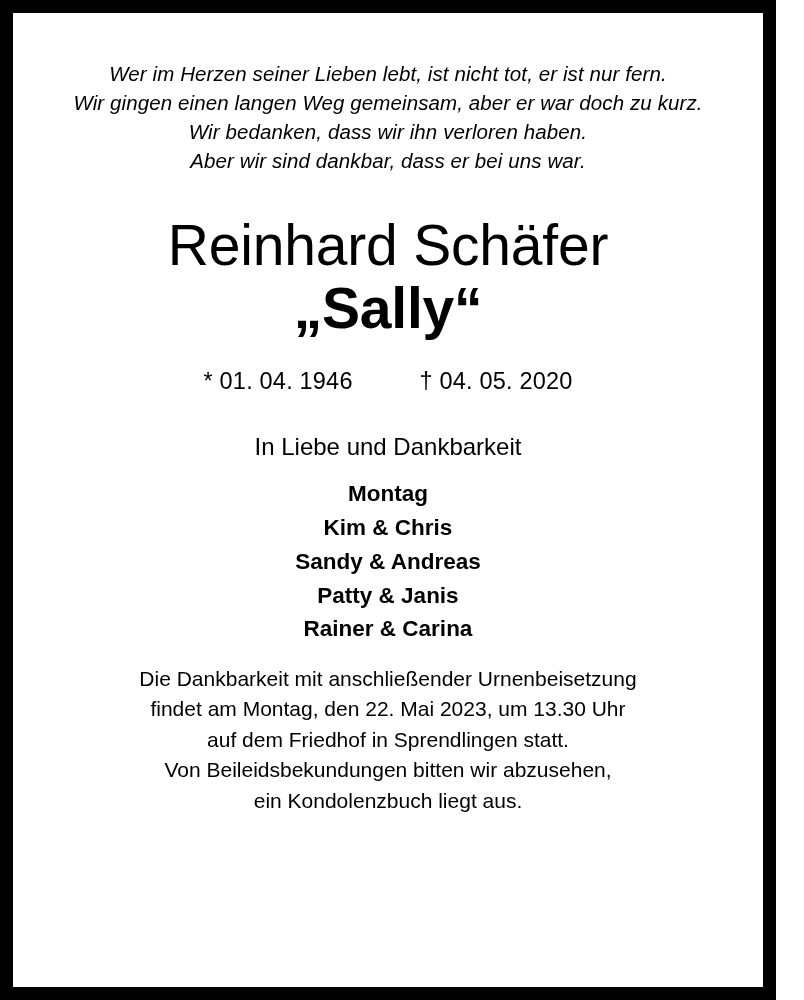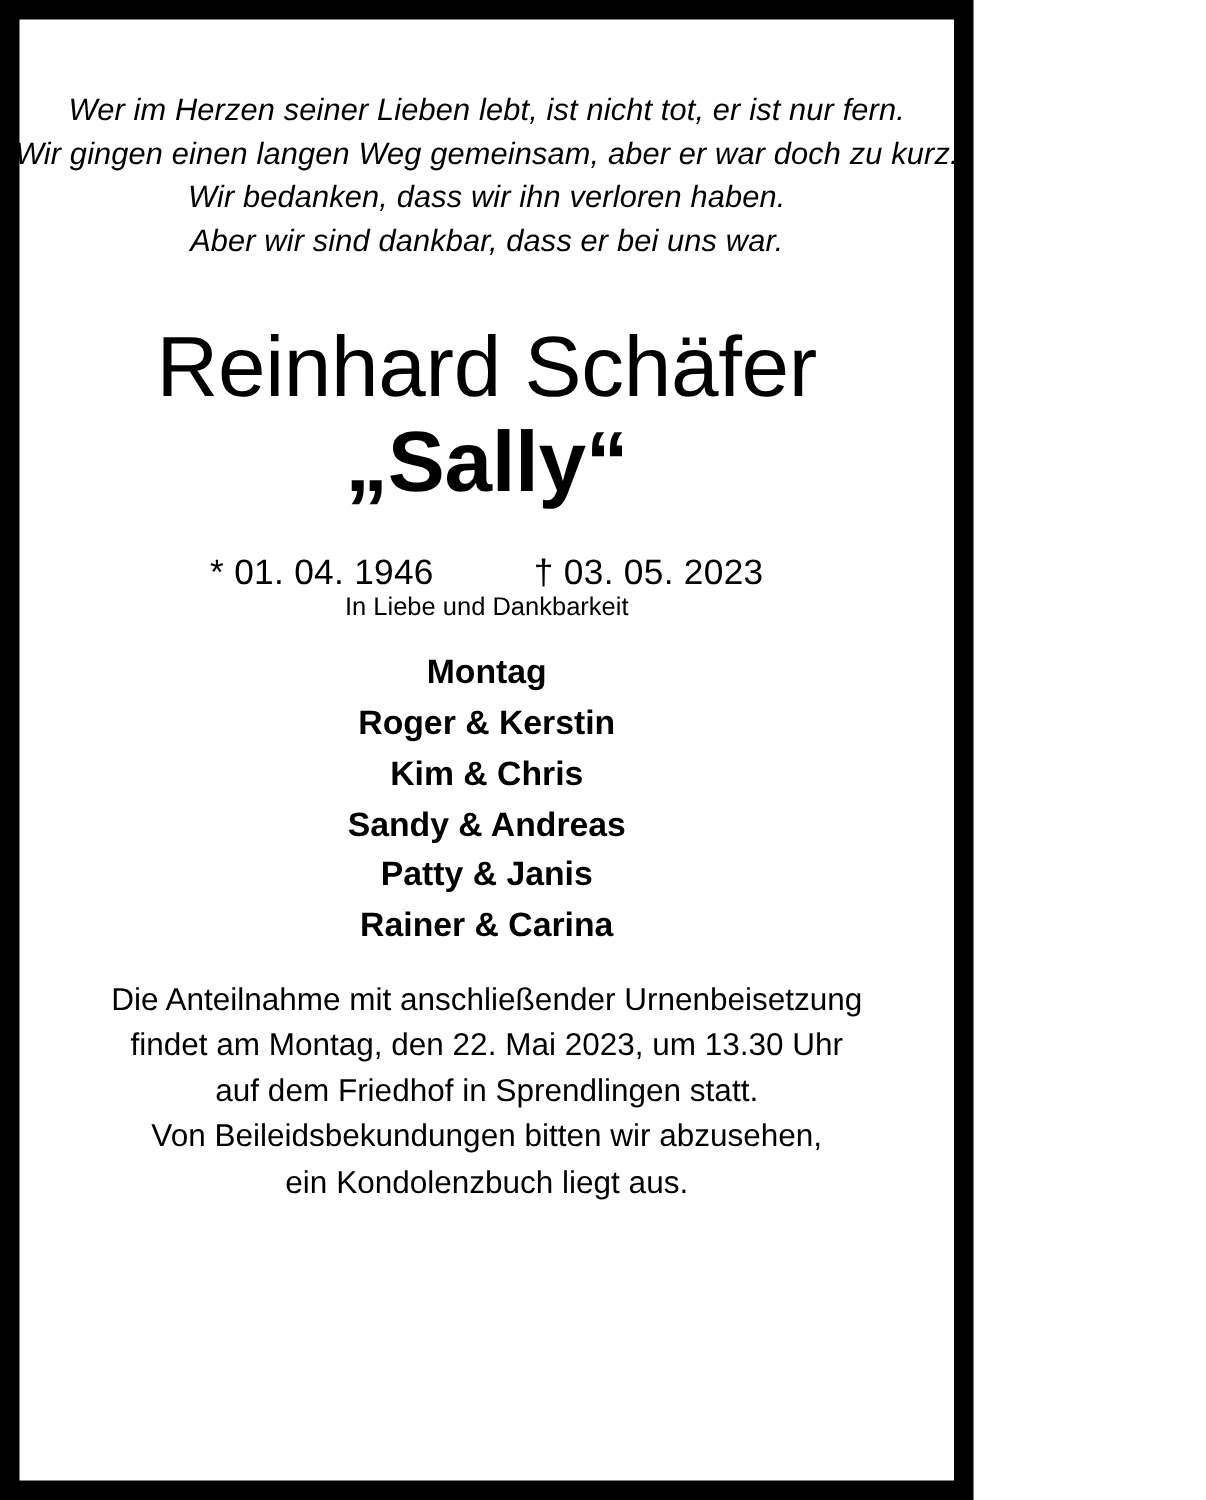--- a/index.html
+++ b/index.html
@@ -16,7 +16,7 @@
   }
   .obituary {
     box-sizing: border-box;
-    width: 649px;
+    width: 776px;
     height: 1000px;
     border: 13px solid #000000;
     background: #ffffff;

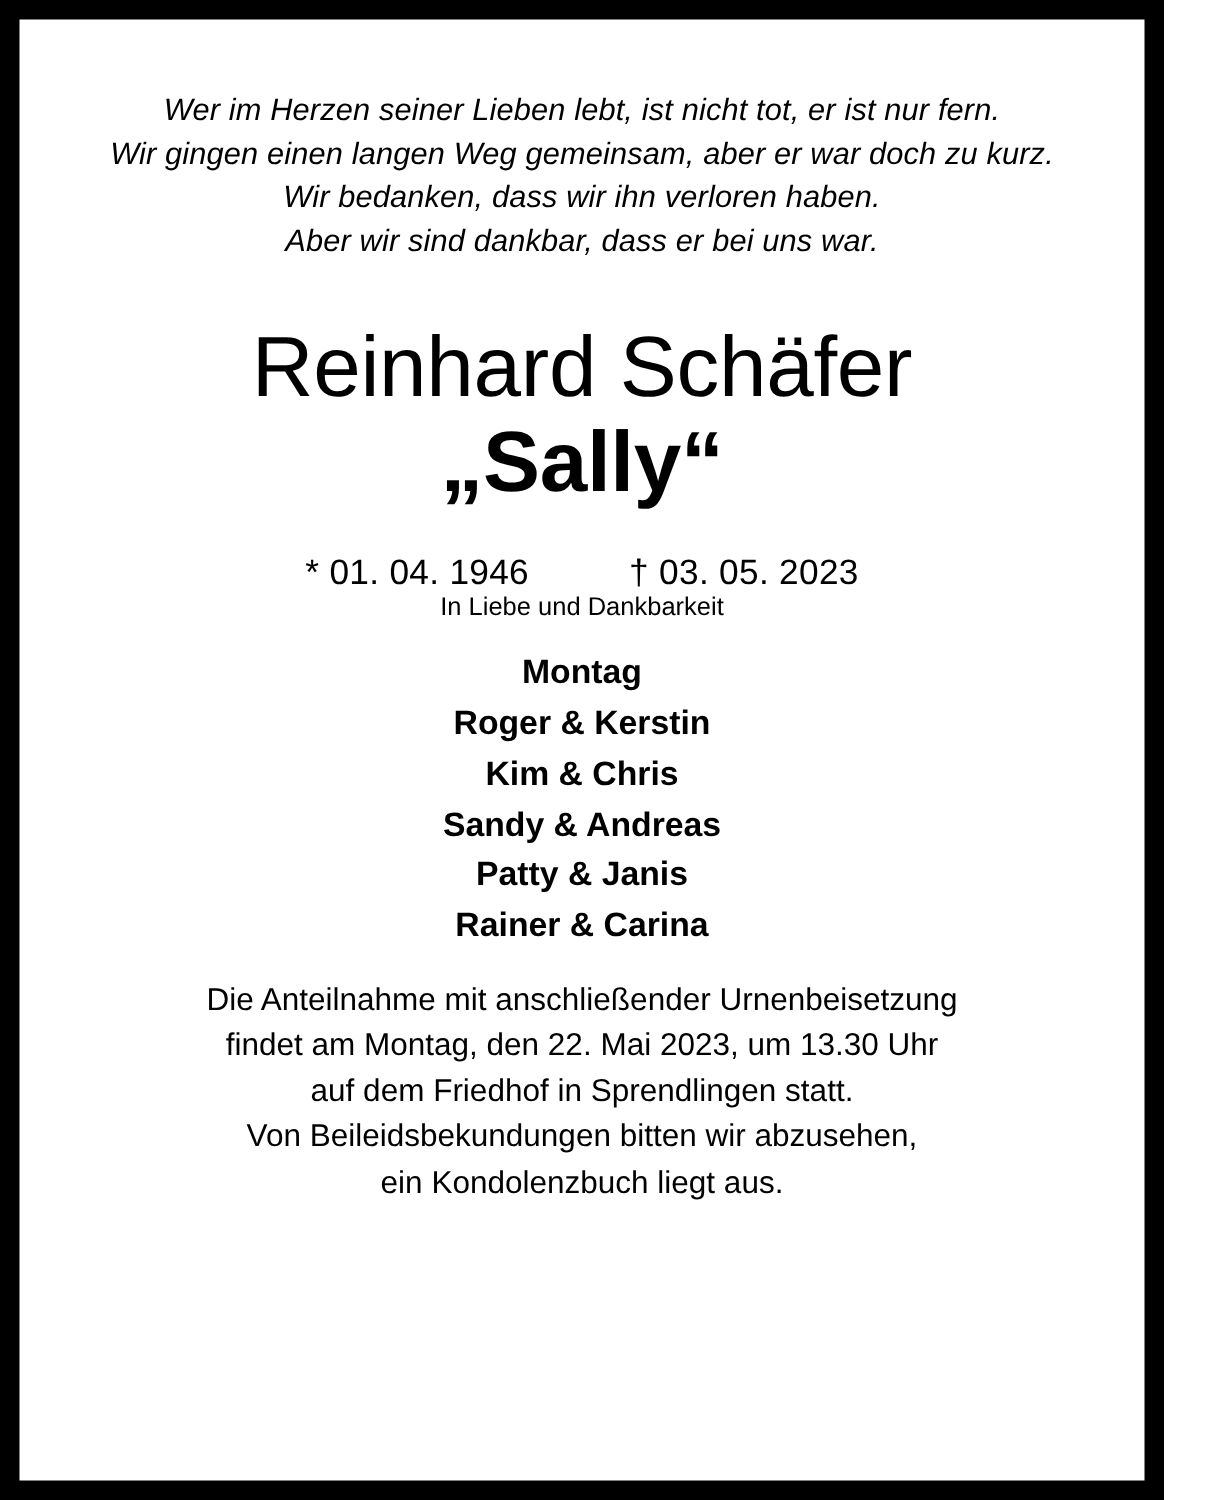--- a/index.html
+++ b/index.html
@@ -105,7 +105,7 @@
 
   <div class="dates">
     <span class="birth">* 01. 04. 1946</span>
-    <span class="death">† 03. 05. 2023</span>
+    <span class="death">† 04. 05. 2020</span>
   </div>
 
   <div class="dedication">In Liebe und Dankbarkeit</div>

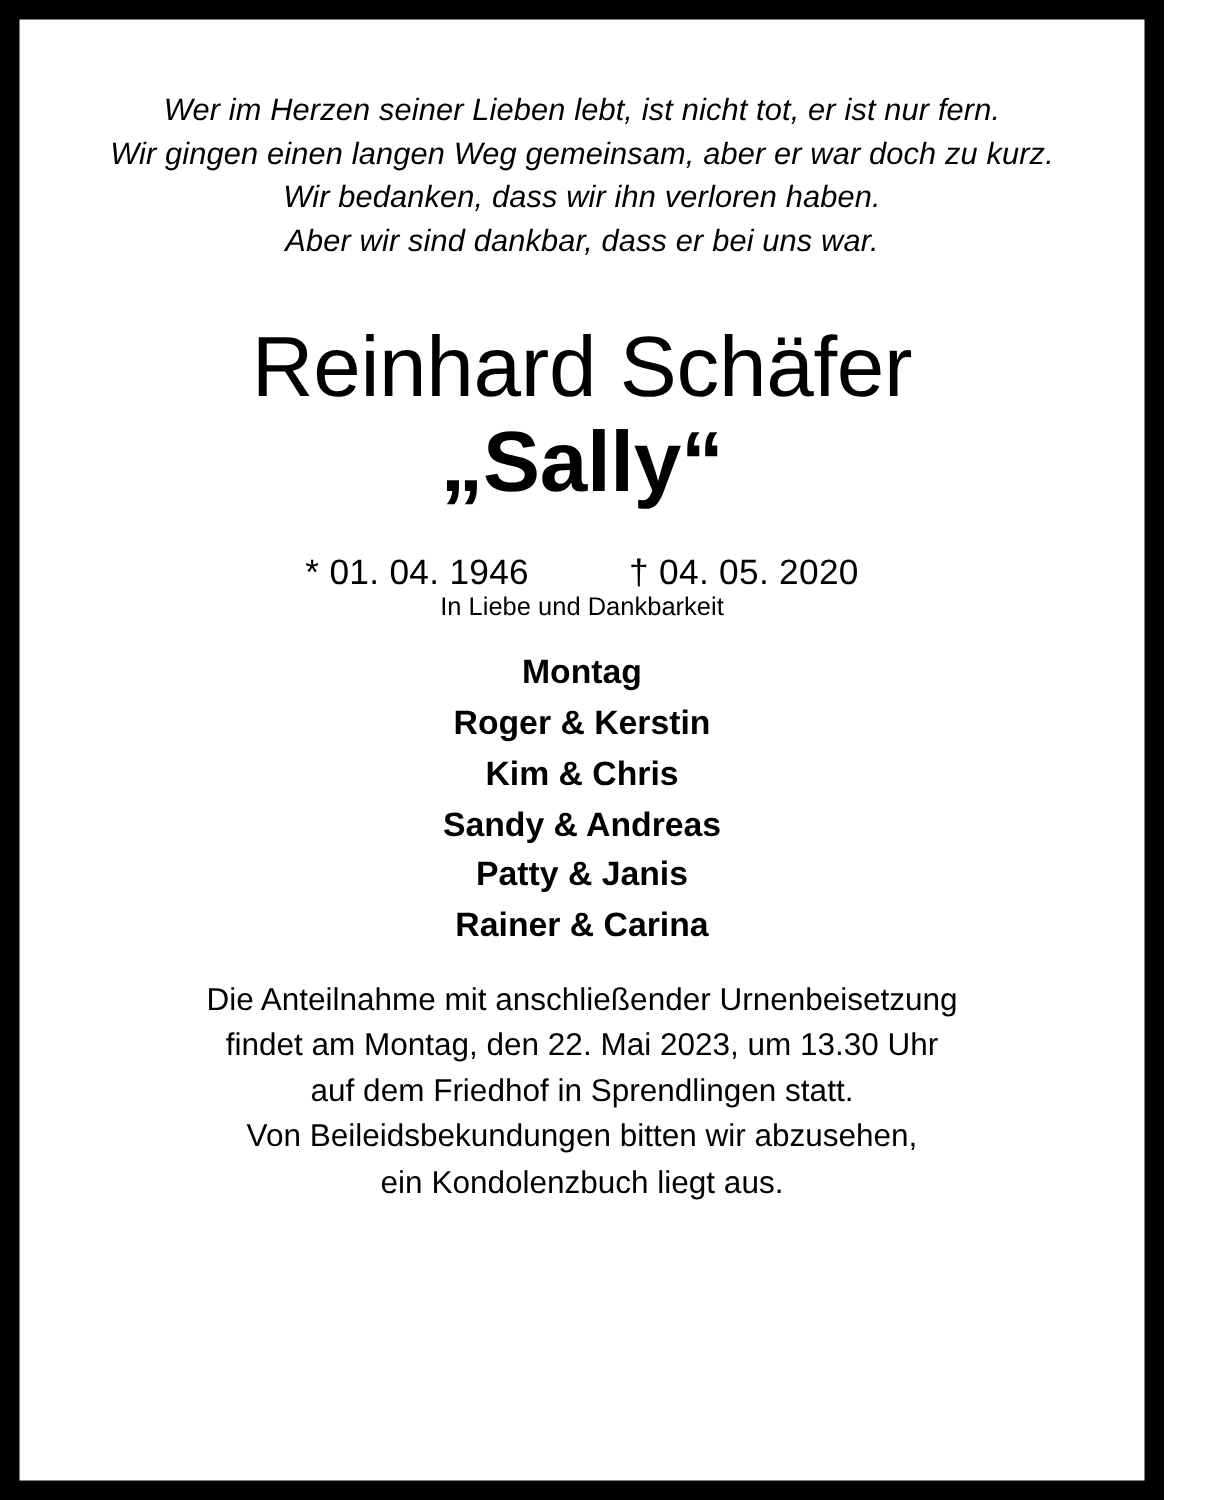--- a/index.html
+++ b/index.html
@@ -62,7 +62,8 @@
   }
   .dates .birth { margin-right: 60px; }
   .dedication {
-    font-size: 17px;
+    margin-top: 38px;
+    font-size: 24px;
     text-align: left;
   }
   .family {

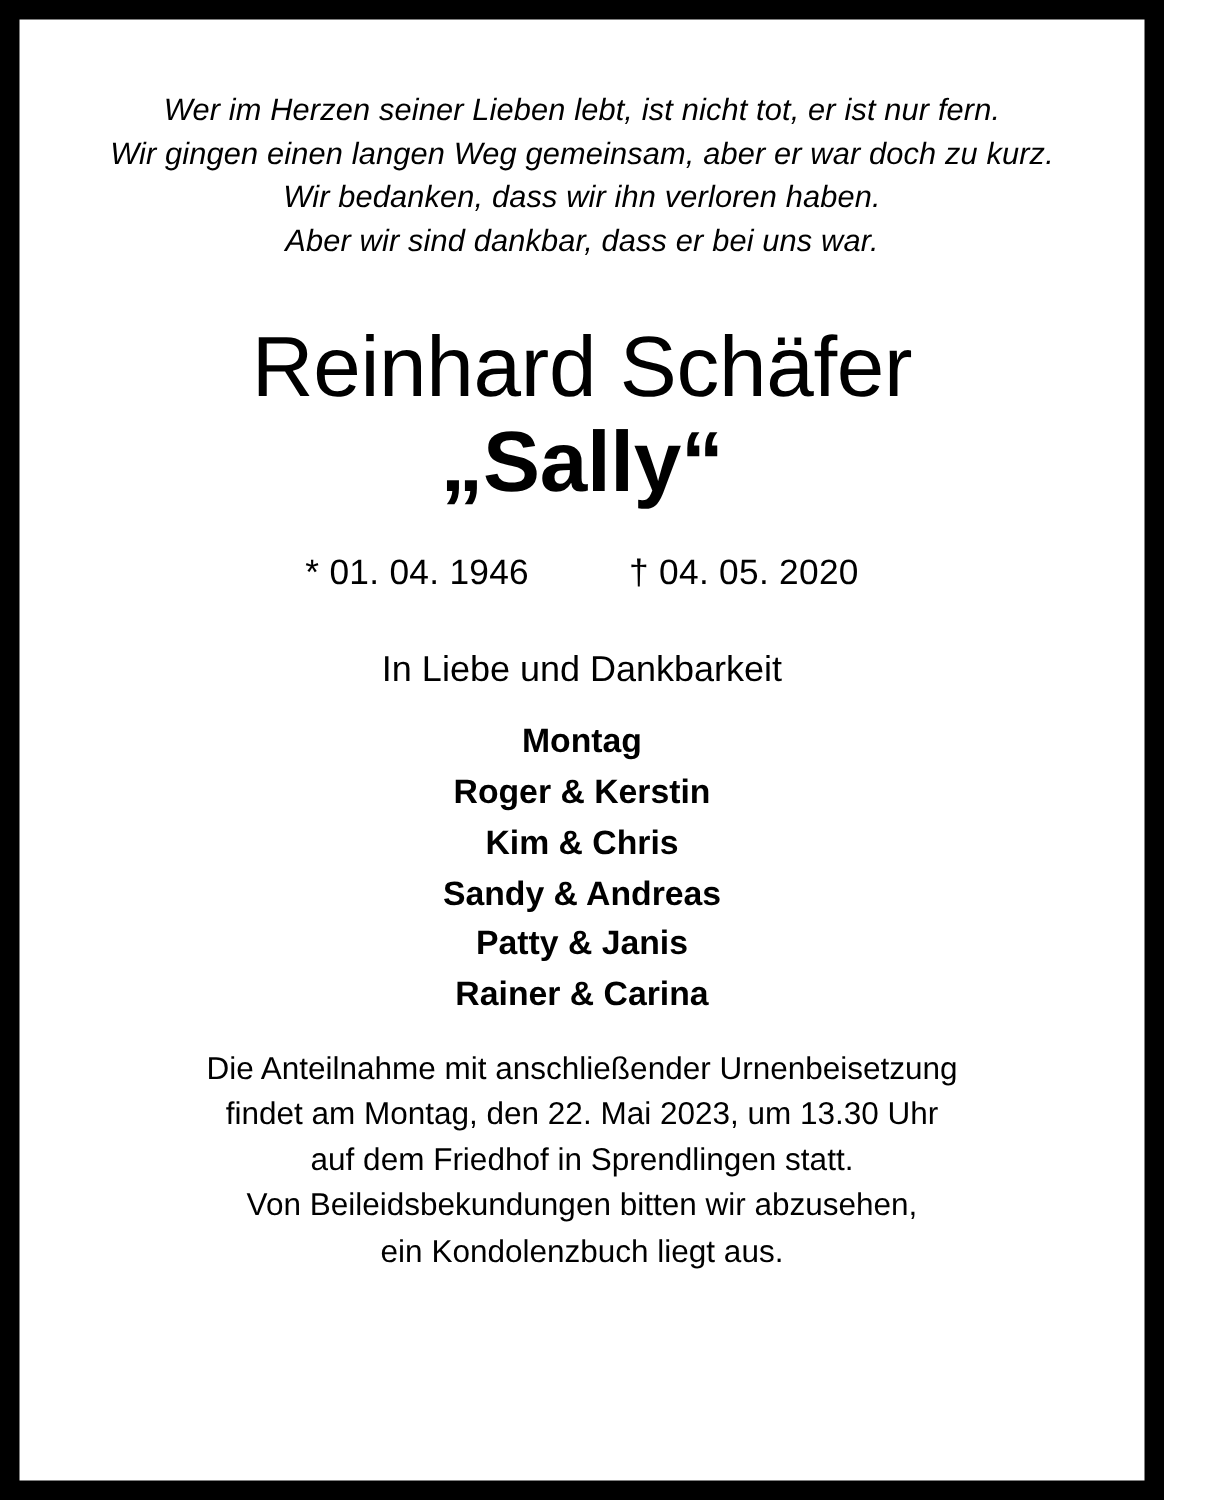--- a/index.html
+++ b/index.html
@@ -113,7 +113,6 @@
 
   <div class="family">
     <div>Montag</div>
-    <div>Roger &amp; Kerstin</div>
     <div>Kim &amp; Chris</div>
     <div>Sandy &amp; Andreas</div>
     <div>Patty &amp; Janis</div>

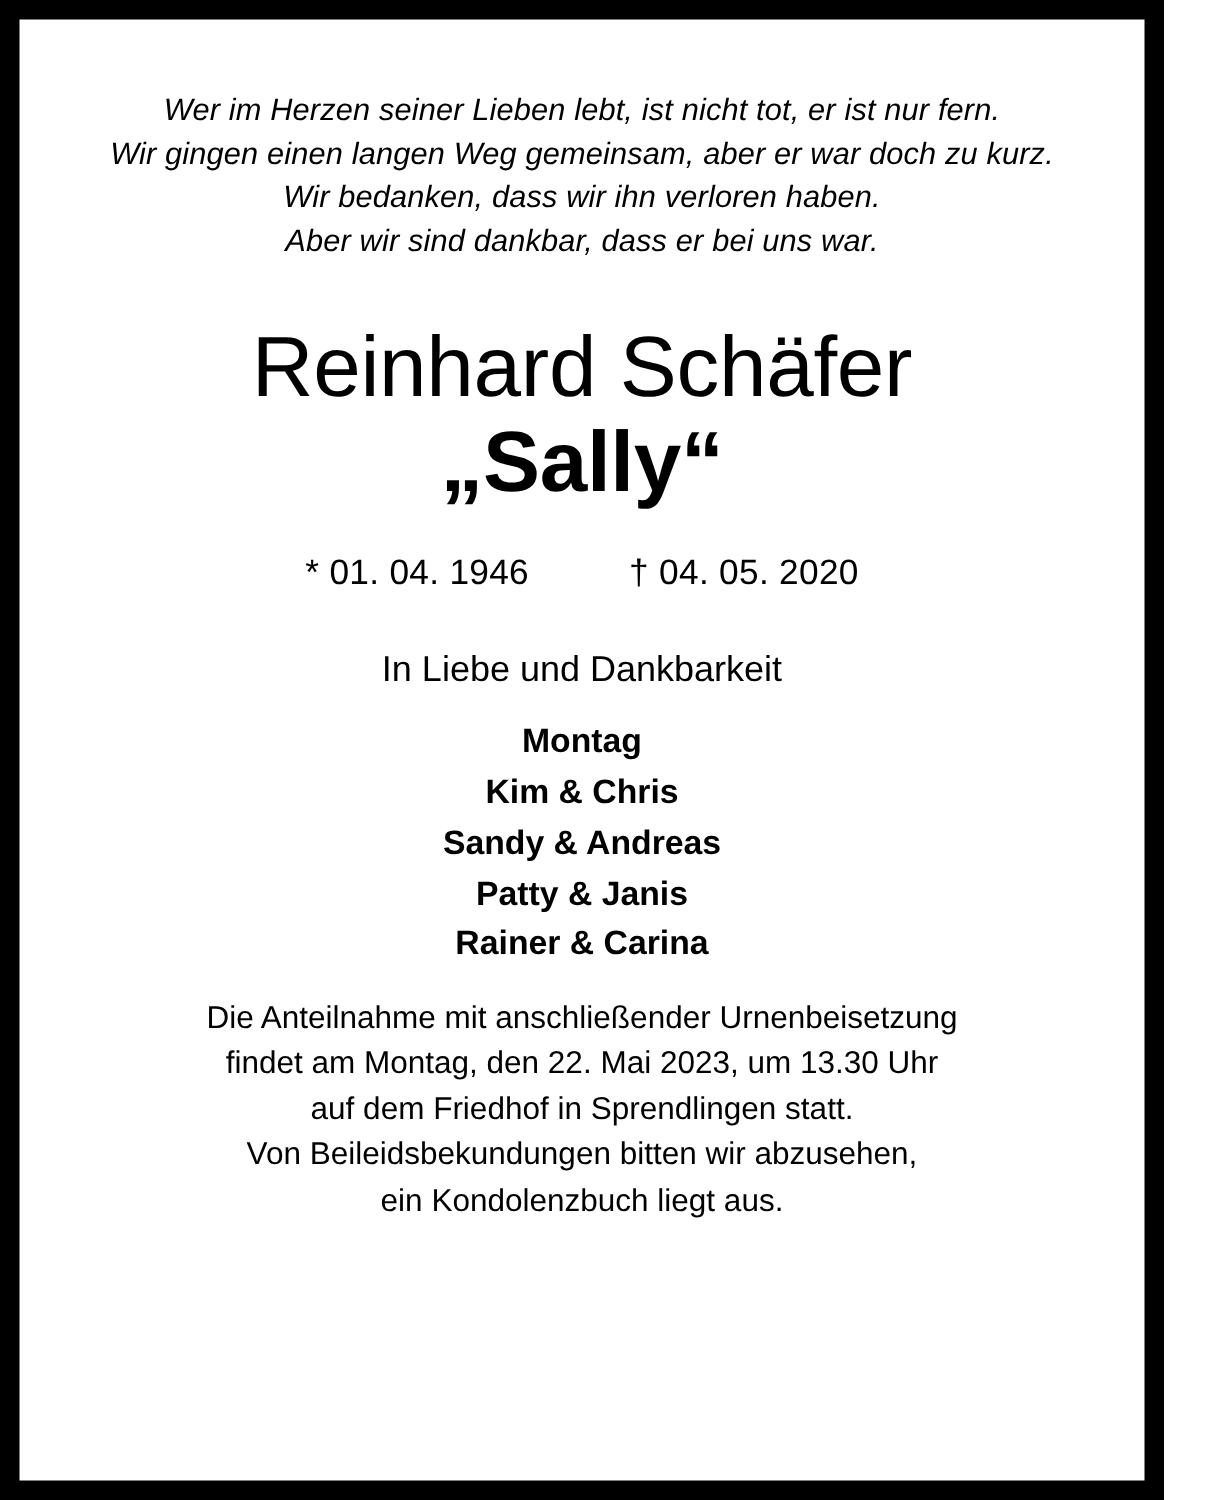--- a/index.html
+++ b/index.html
@@ -120,7 +120,7 @@
   </div>
 
   <div class="ceremony">
-    <div>Die Anteilnahme mit anschließender Urnenbeisetzung</div>
+    <div>Die Dankbarkeit mit anschließender Urnenbeisetzung</div>
     <div>findet am Montag, den 22. Mai 2023, um 13.30 Uhr</div>
     <div>auf dem Friedhof in Sprendlingen statt.</div>
     <div>Von Beileidsbekundungen bitten wir abzusehen,</div>

